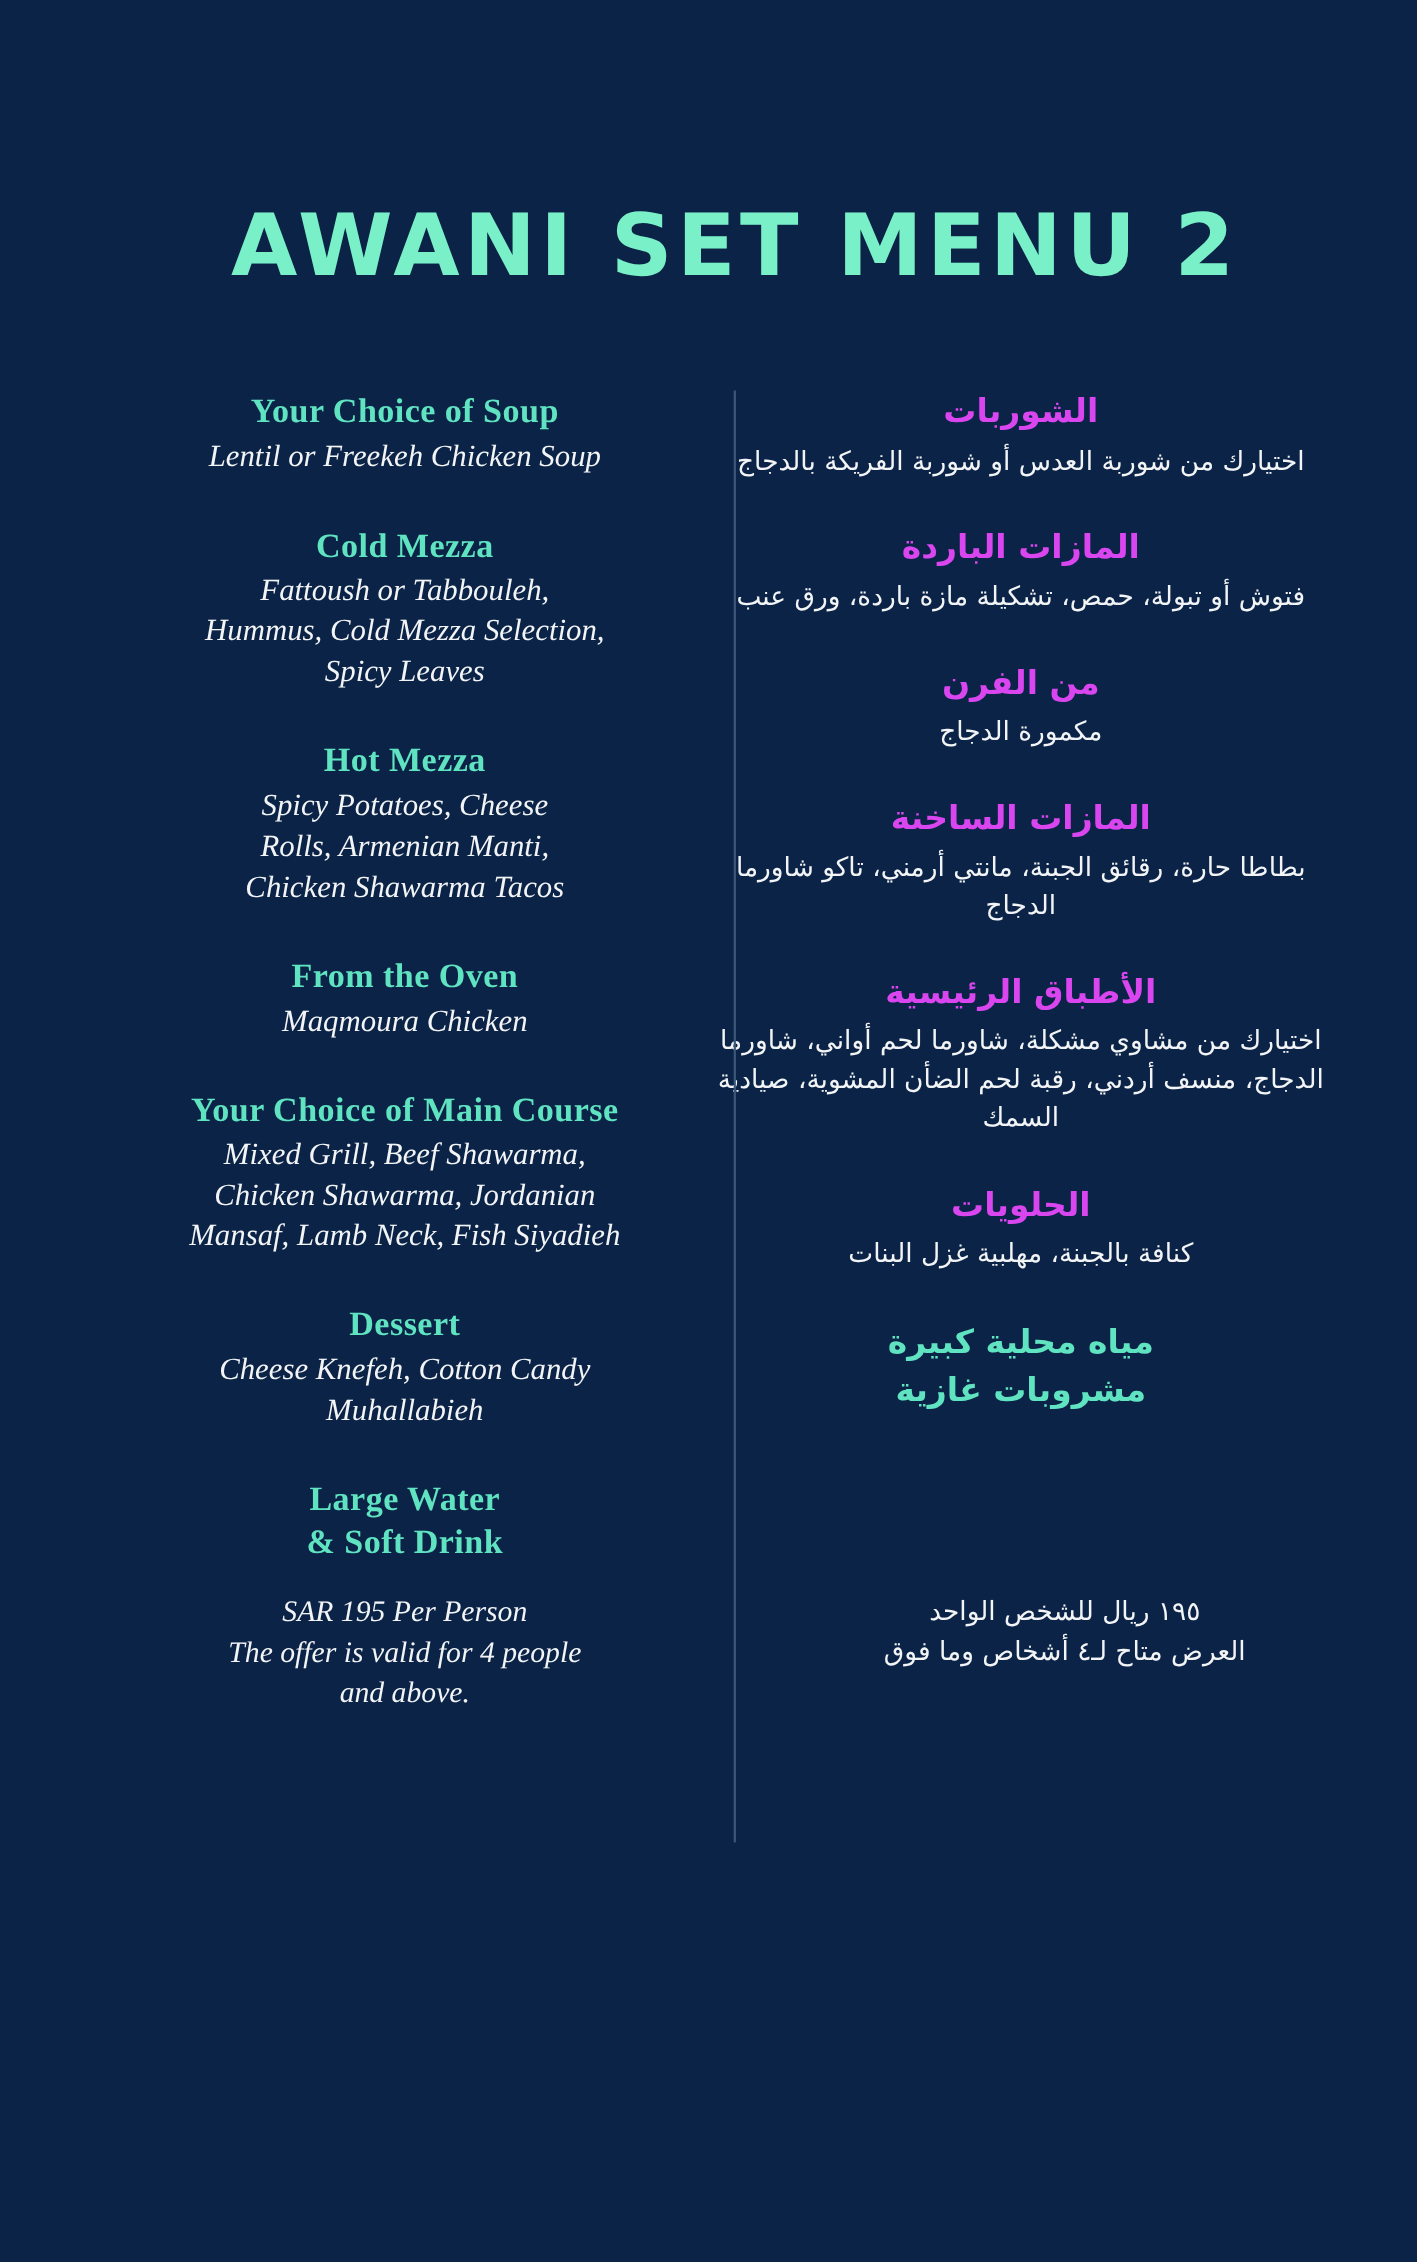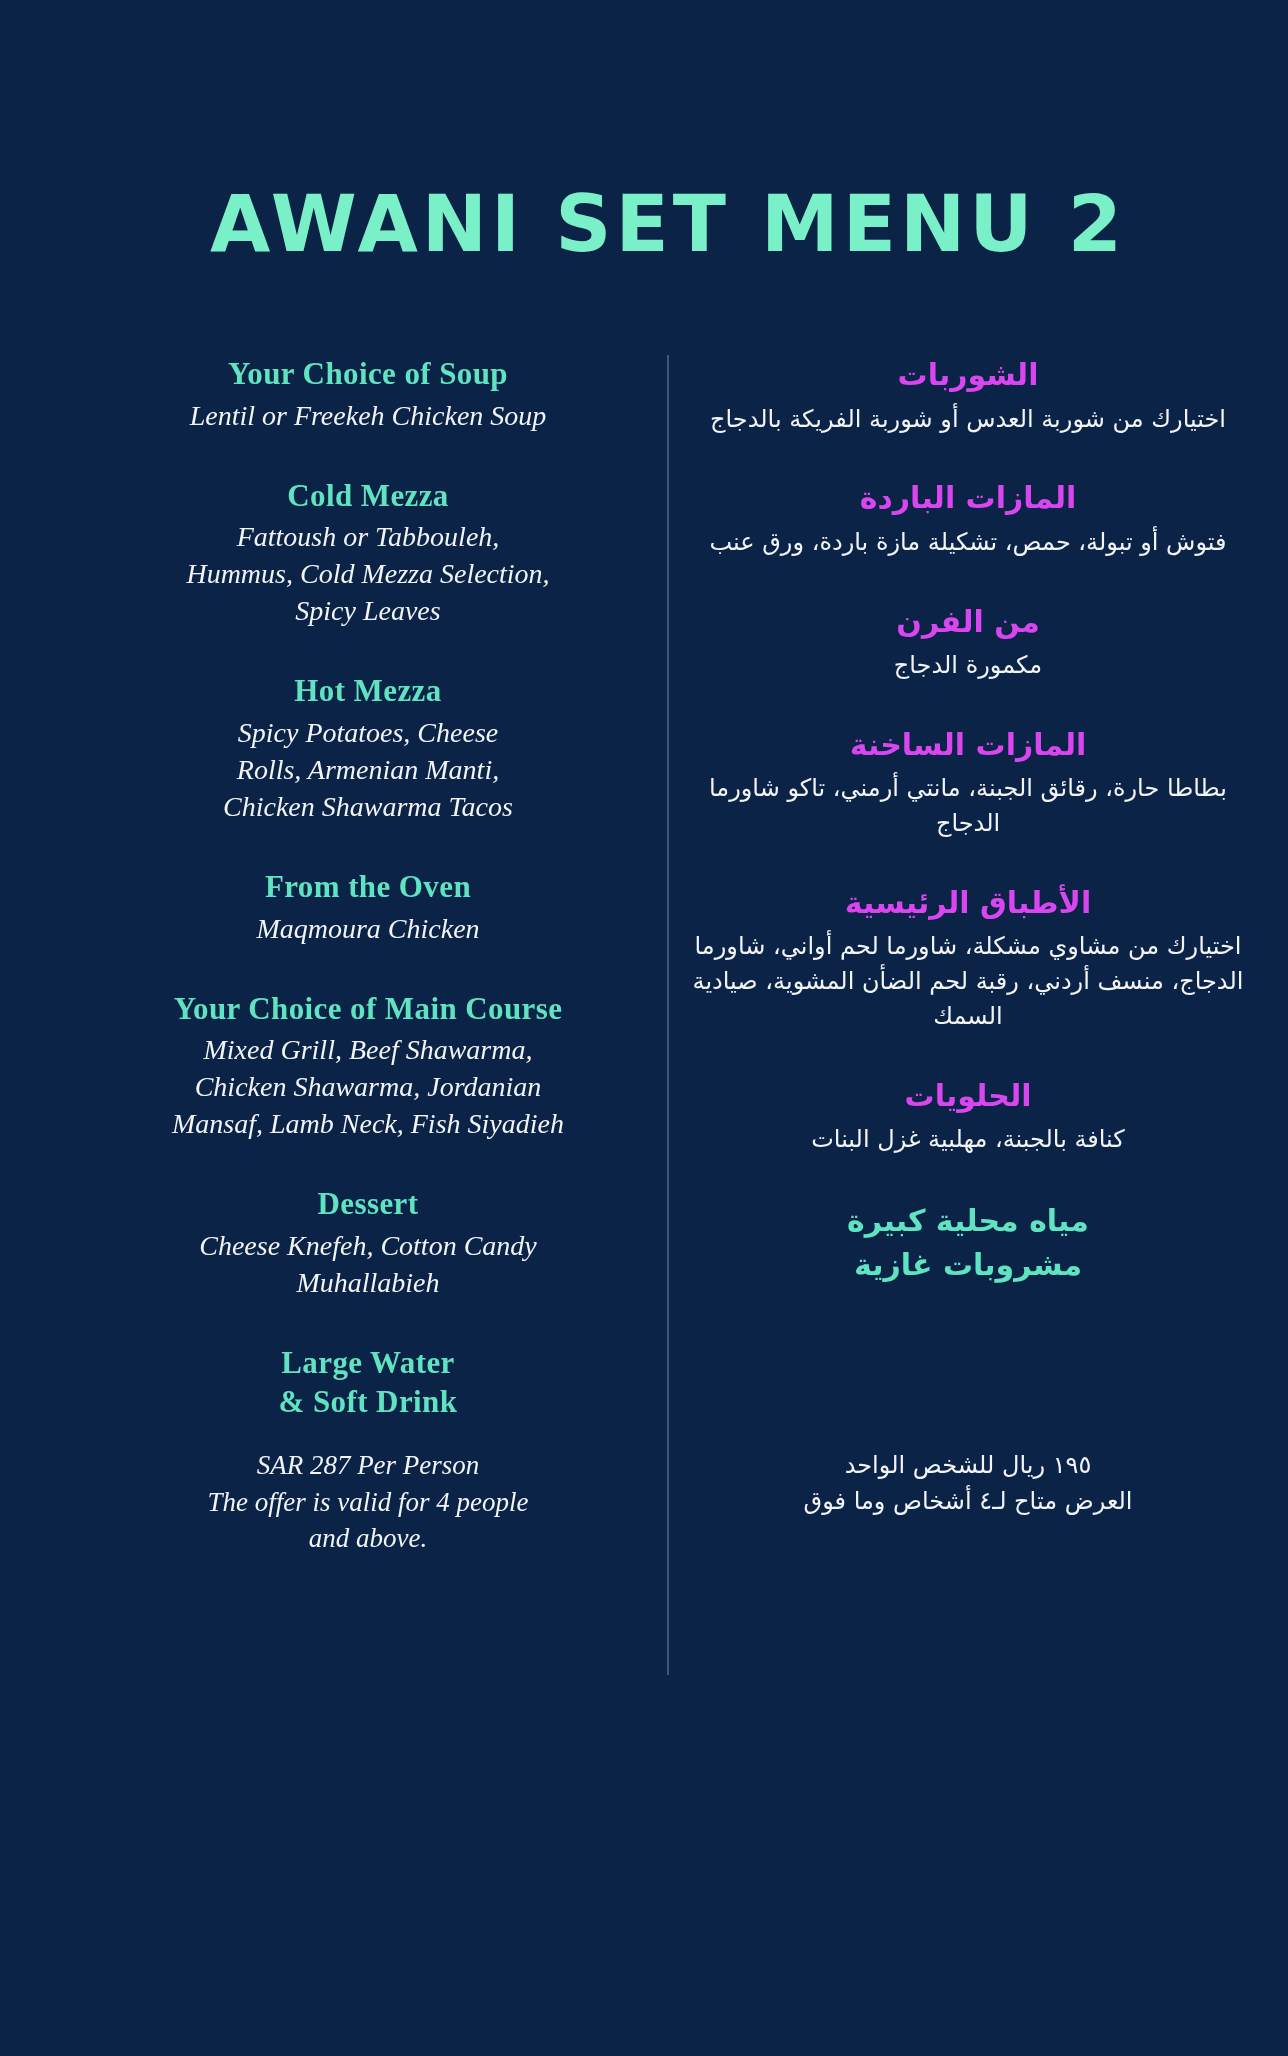--- a/index.html
+++ b/index.html
@@ -39,7 +39,7 @@
     width: 1160px;
     display: flex;
     flex-direction: row;
-    justify-content: space-between;
+    justify-content: flex-start;
     position: relative;
   }
   .divider {

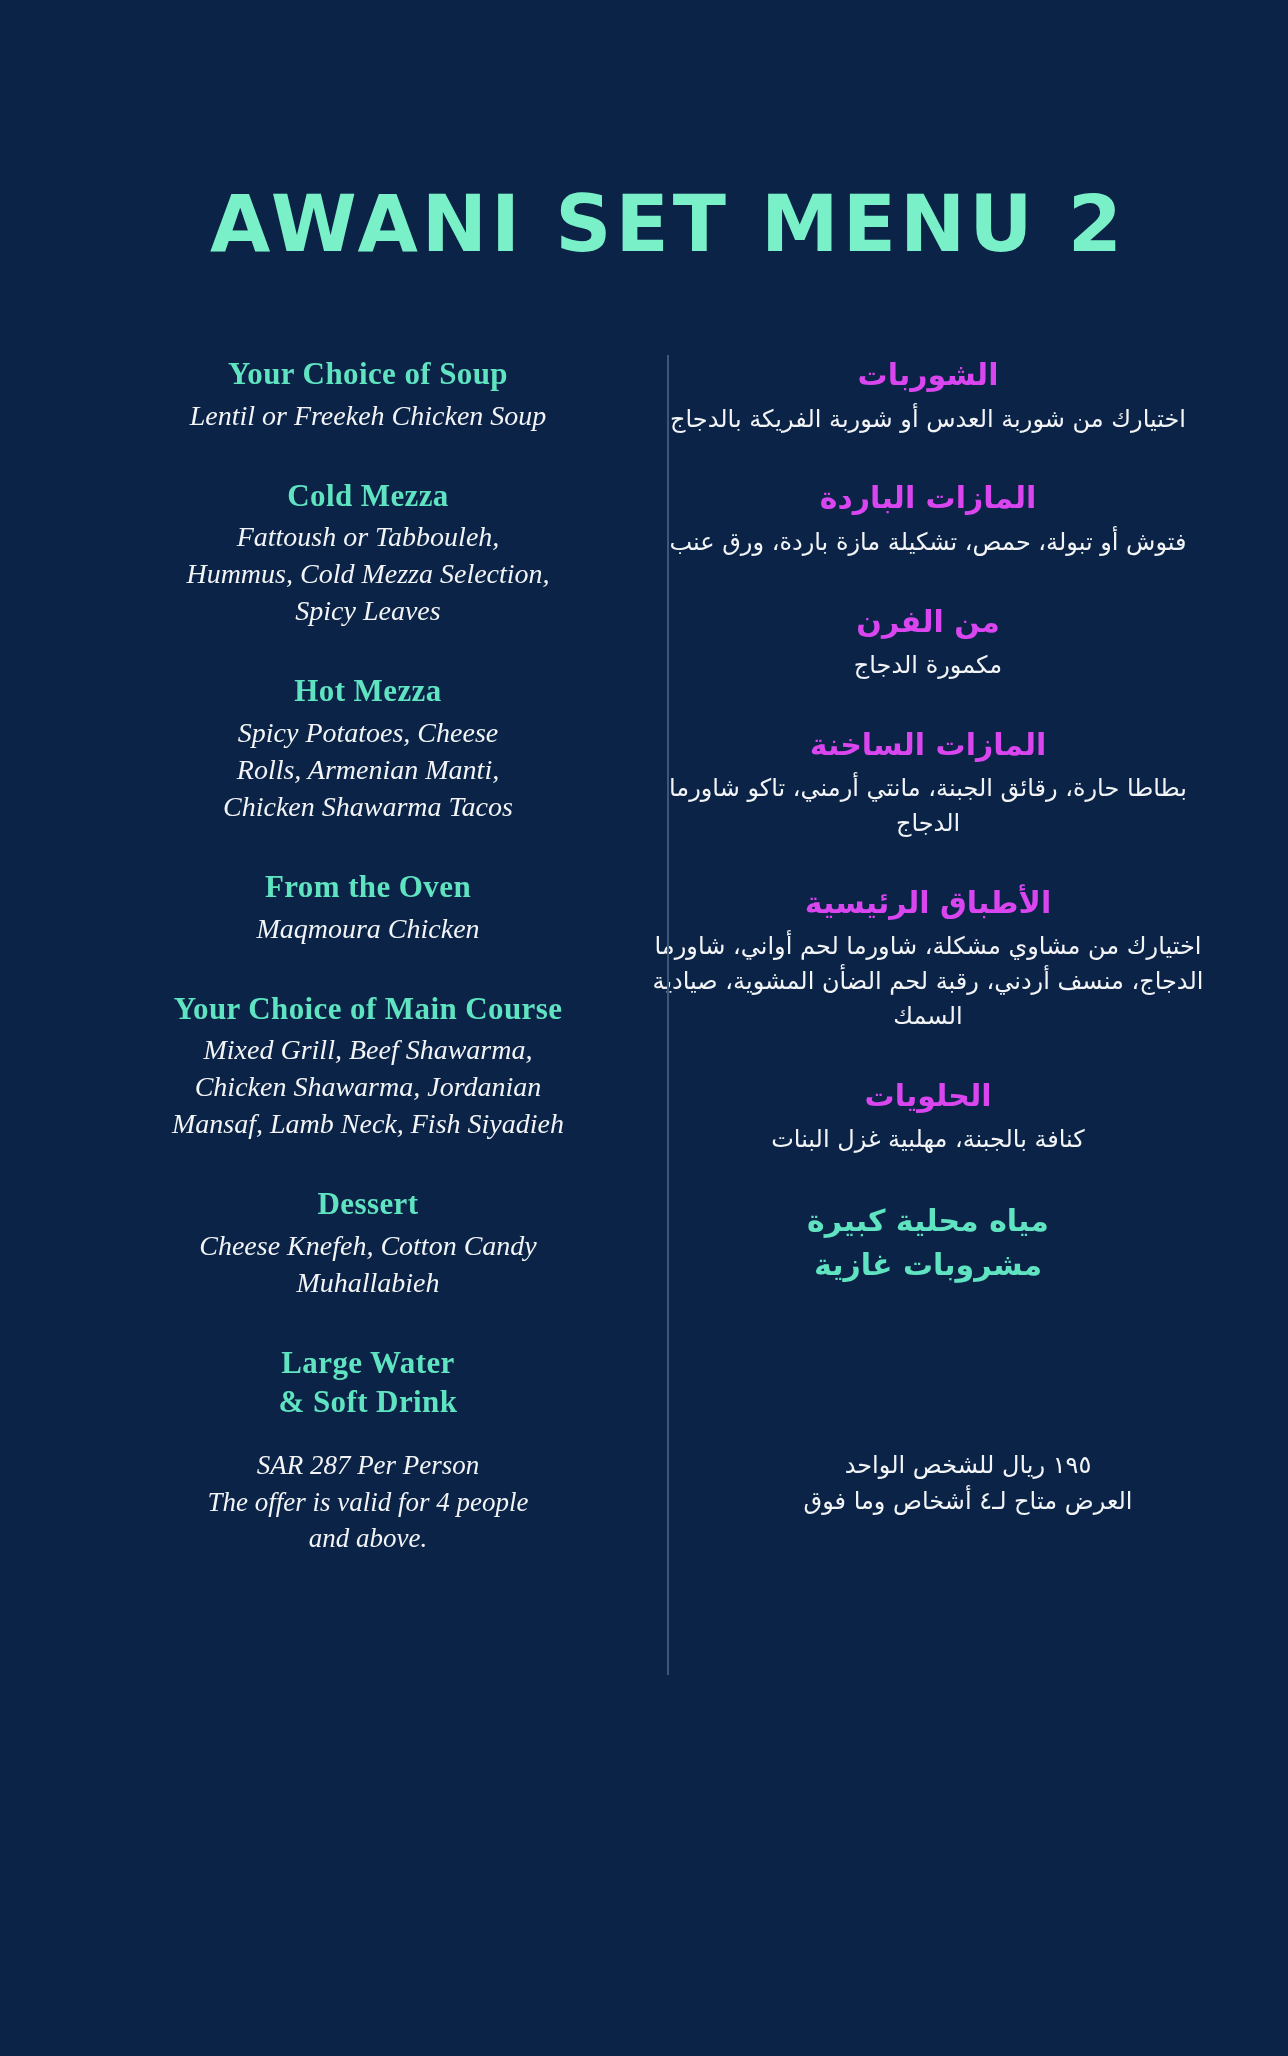--- a/index.html
+++ b/index.html
@@ -222,7 +222,7 @@
   </div>
 
   <div class="footer">
-    <div class="footer-en nowrap-block">SAR 287 Per Person
+    <div class="footer-en nowrap-block">SAR 195 Per Person
 The offer is valid for 4 people
 and above.</div>
     <div class="footer-ar nowrap-block">١٩٥ ريال للشخص الواحد

